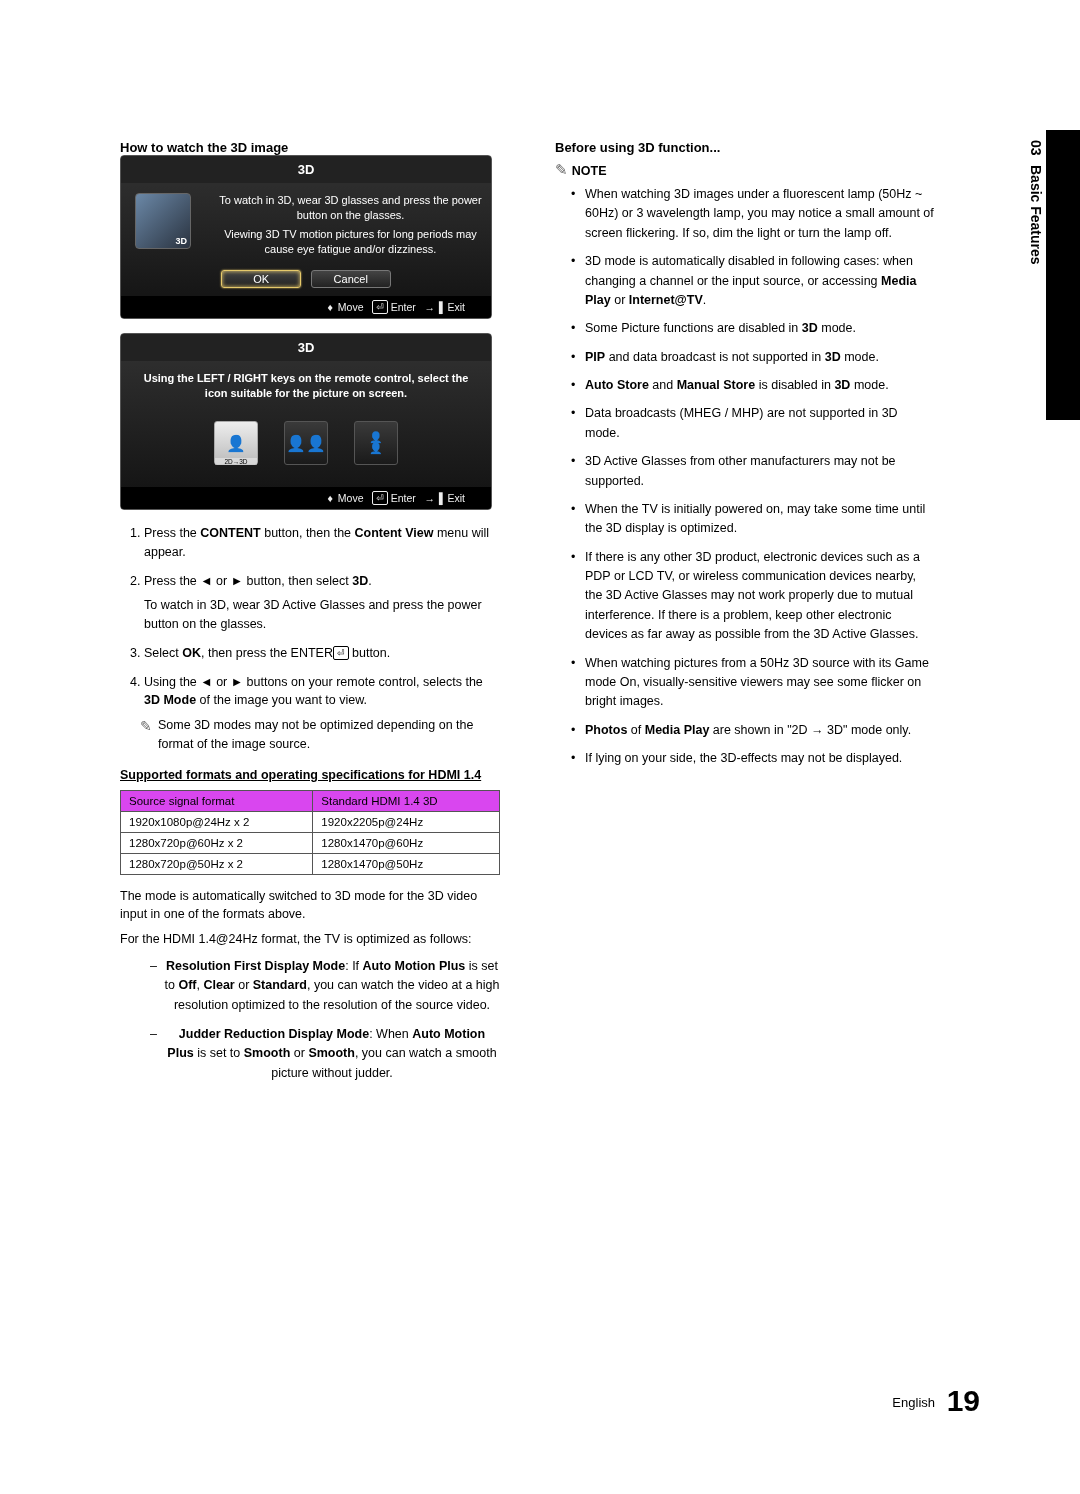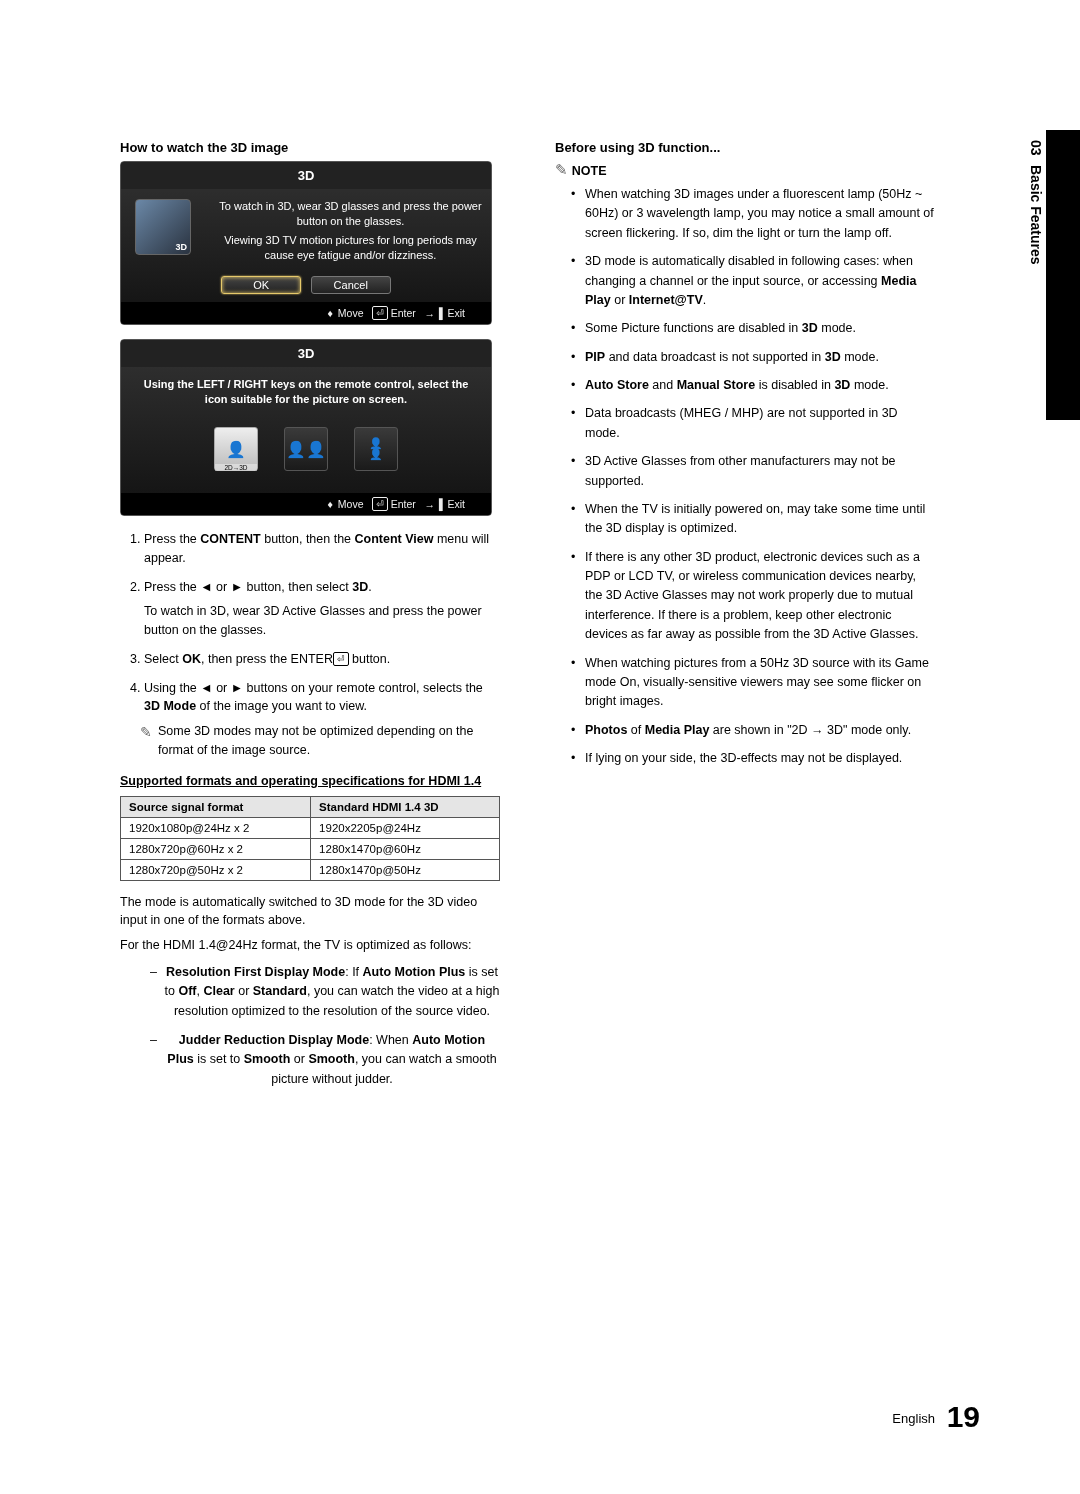--- a/index.html
+++ b/index.html
@@ -50,7 +50,7 @@
   h4 {
     font-size: 13px;
     font-weight: bold;
-    margin: 0 0 6px 0;
+    margin: 0 0 0 0;
   }
   
   .dialog {

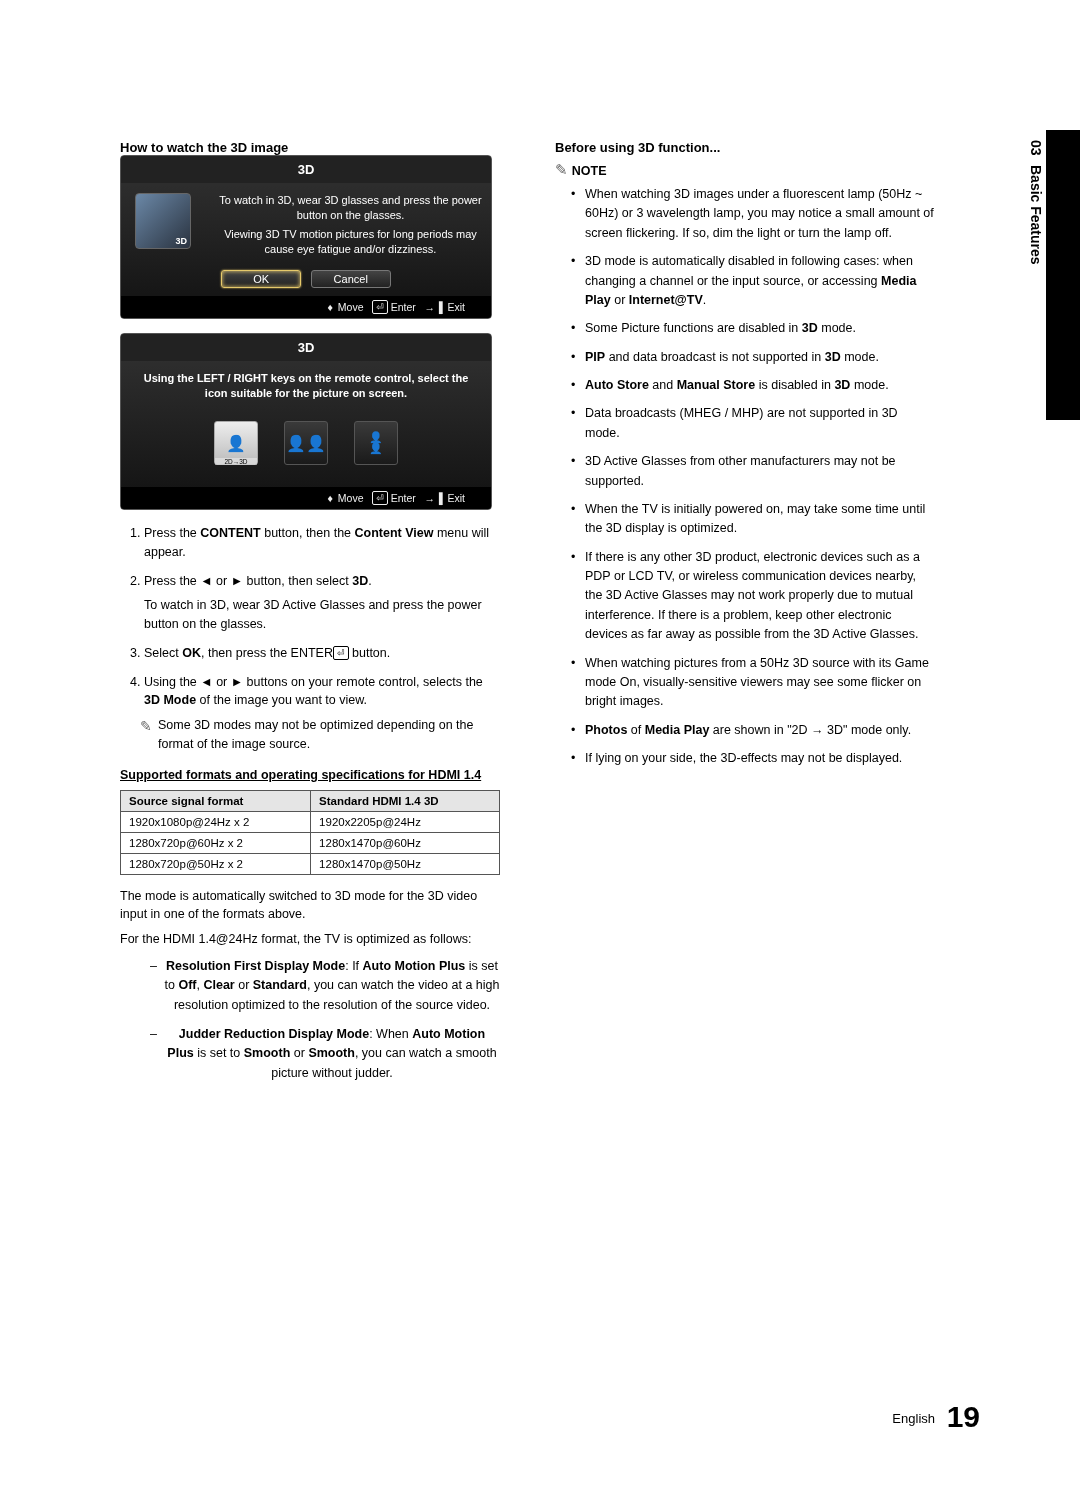--- a/index.html
+++ b/index.html
@@ -212,8 +212,8 @@
     text-align:left;
   }
   table.fmt th{
-    font-weight:bold;
-    background:#e5e5e5;
+    font-weight:normal;
+    background:#d946ef;
   }
   p.para{
     margin:6px 0;

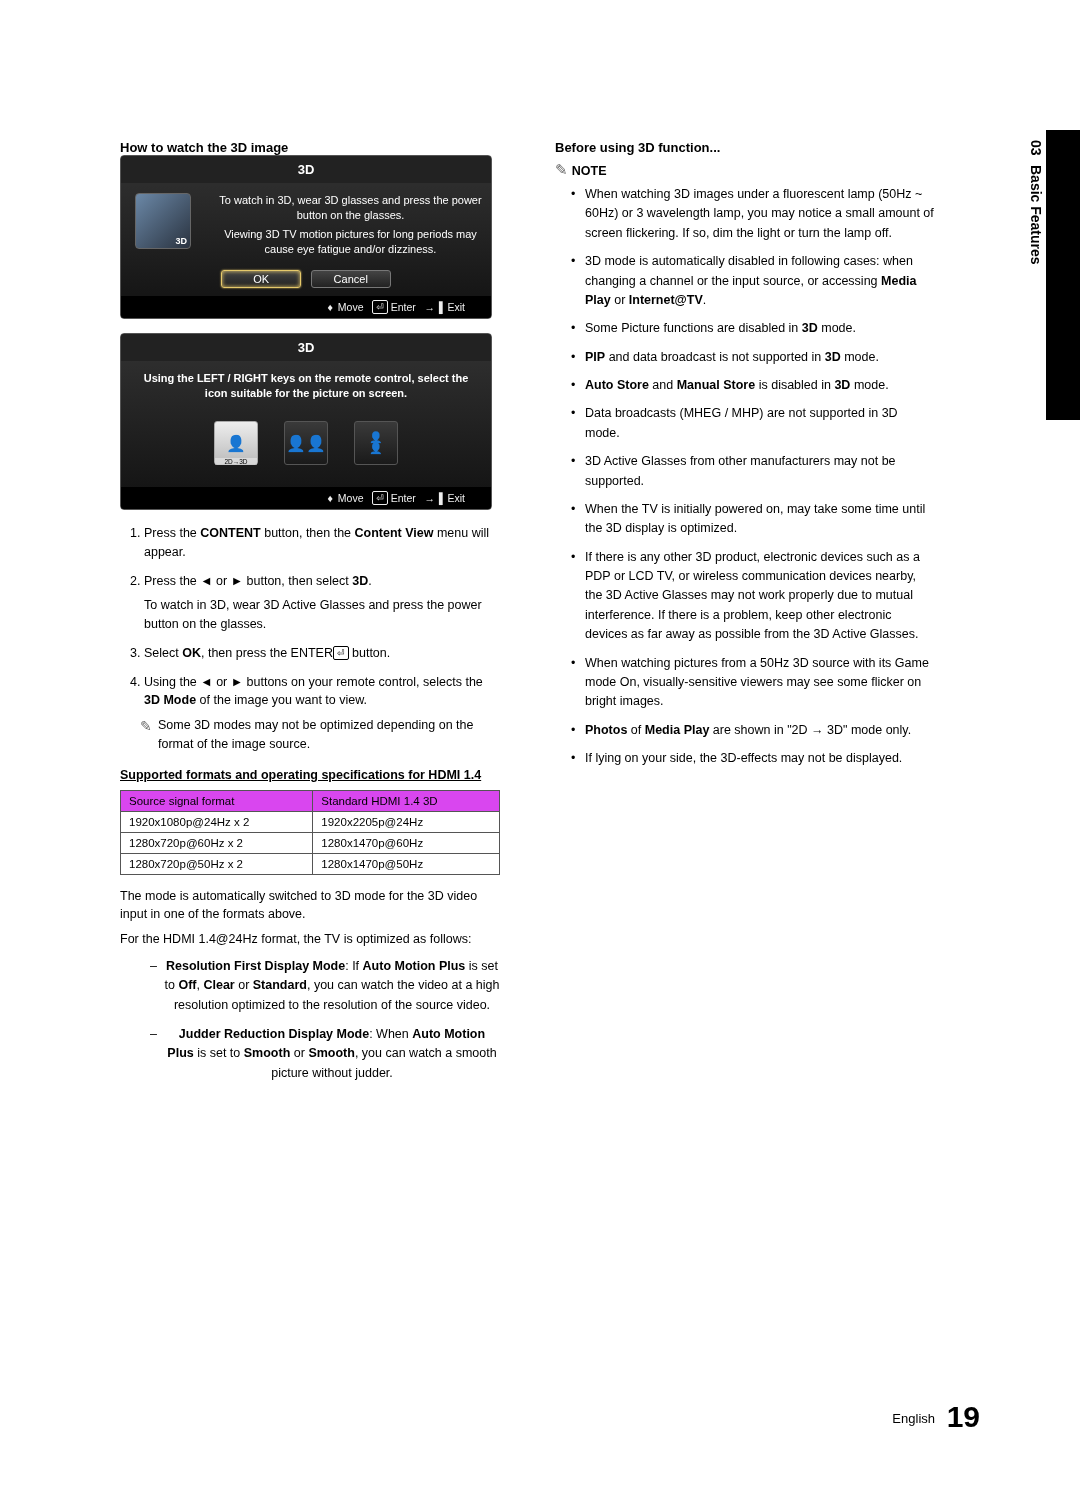--- a/index.html
+++ b/index.html
@@ -265,7 +265,7 @@
   }
   .pagenum{
     position:absolute;
-    bottom:60px;
+    bottom:76px;
     right:100px;
     font-size:13px;
   }

